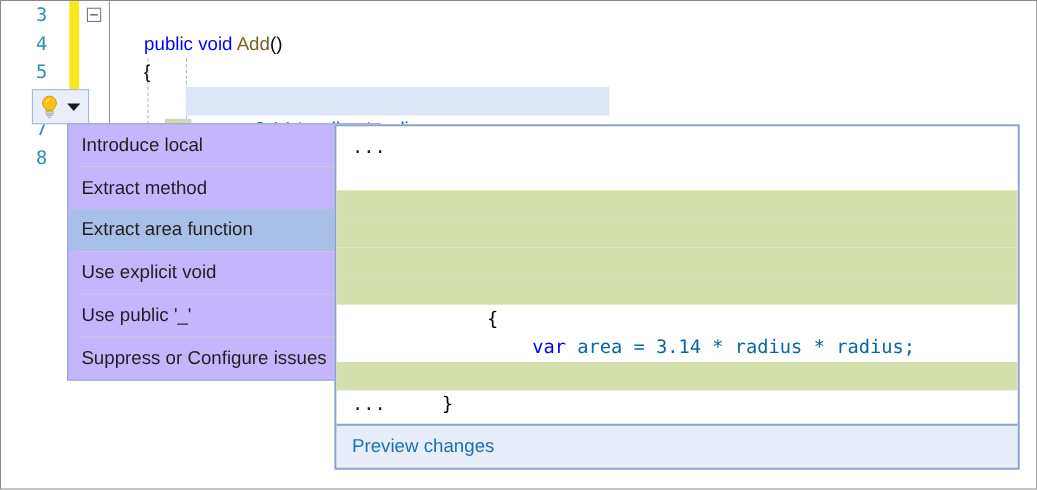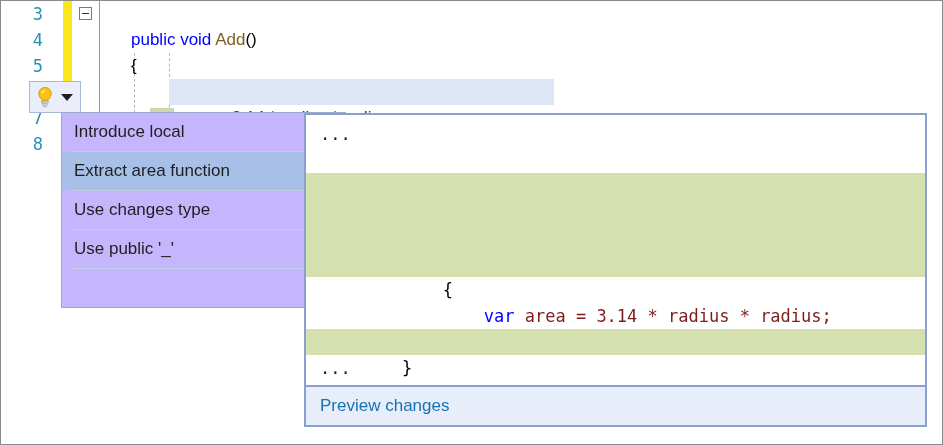--- a/index.html
+++ b/index.html
@@ -161,6 +161,9 @@
     </div>
     <div class="mi-sep"></div>
 
+    <div class="mi">
+      <span>Extract method</span>
+    </div>
 
     <div class="mi sel">
       <span>Extract area function</span>

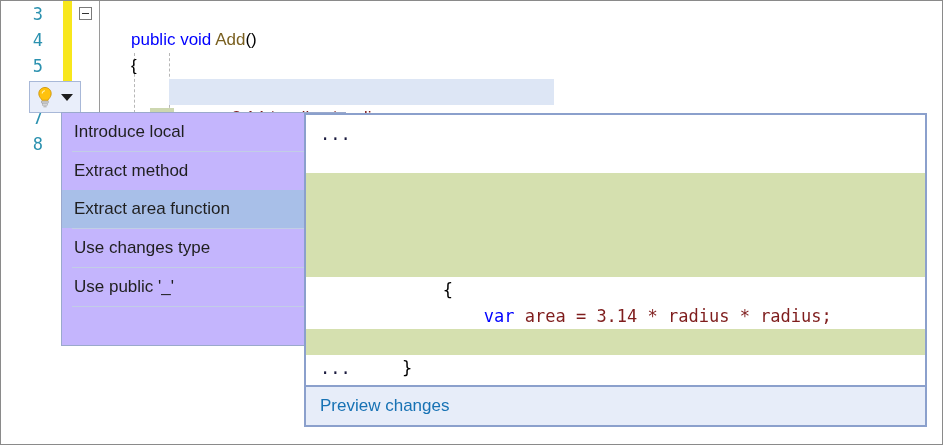--- a/index.html
+++ b/index.html
@@ -174,7 +174,7 @@
     <div class="mi-sep"></div>
 
     <div class="mi">
-      <span>Use changes type</span>
+      <span>Use explicit void</span>
     </div>
     <div class="mi-sep"></div>
 

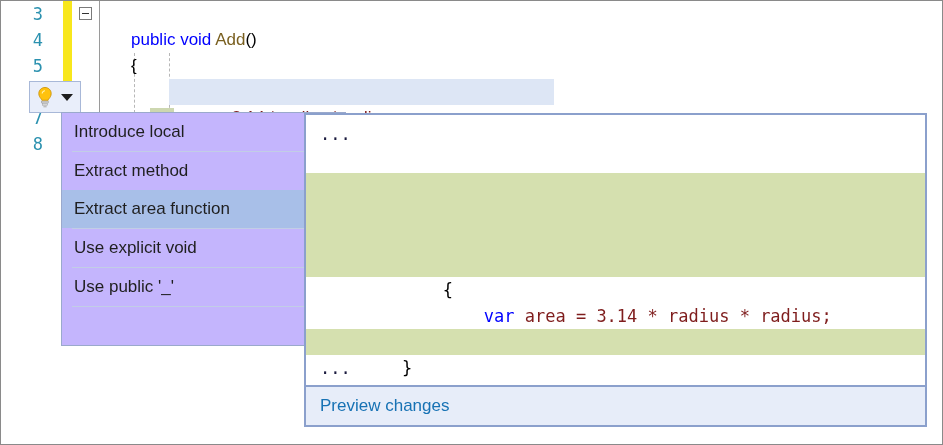--- a/index.html
+++ b/index.html
@@ -184,6 +184,7 @@
     <div class="mi-sep"></div>
 
     <div class="mi">
+      <span>Suppress or Configure issues</span>
       <span class="mi-arrow" style="right:10px;"></span>
     </div>
   </div>

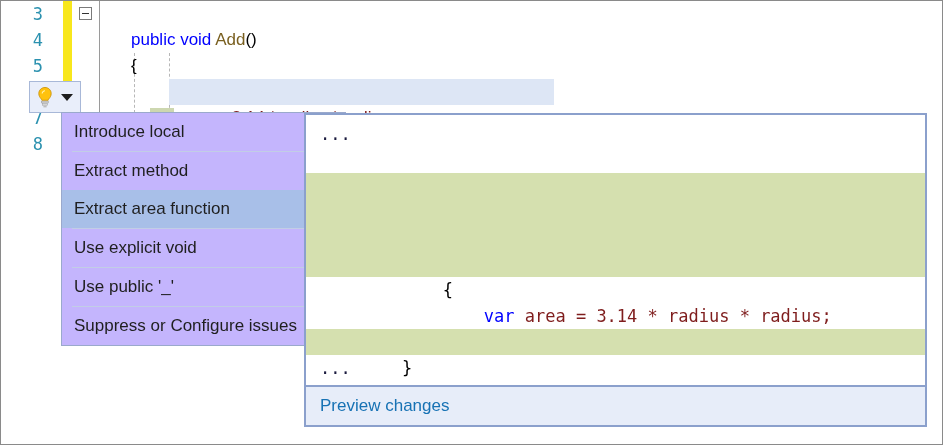--- a/index.html
+++ b/index.html
@@ -46,7 +46,7 @@
   .kw-hl{color:#0000ff;background:#cdd7b0;}
   .type{color:#7a6021;}
   .gray{color:#9a9a9a;}
-  .plain{color:#7f1d1d;text-align:center;}
+  .plain{color:#0369a1;text-align:center;}
   .blk{color:#000000;}
 
   

